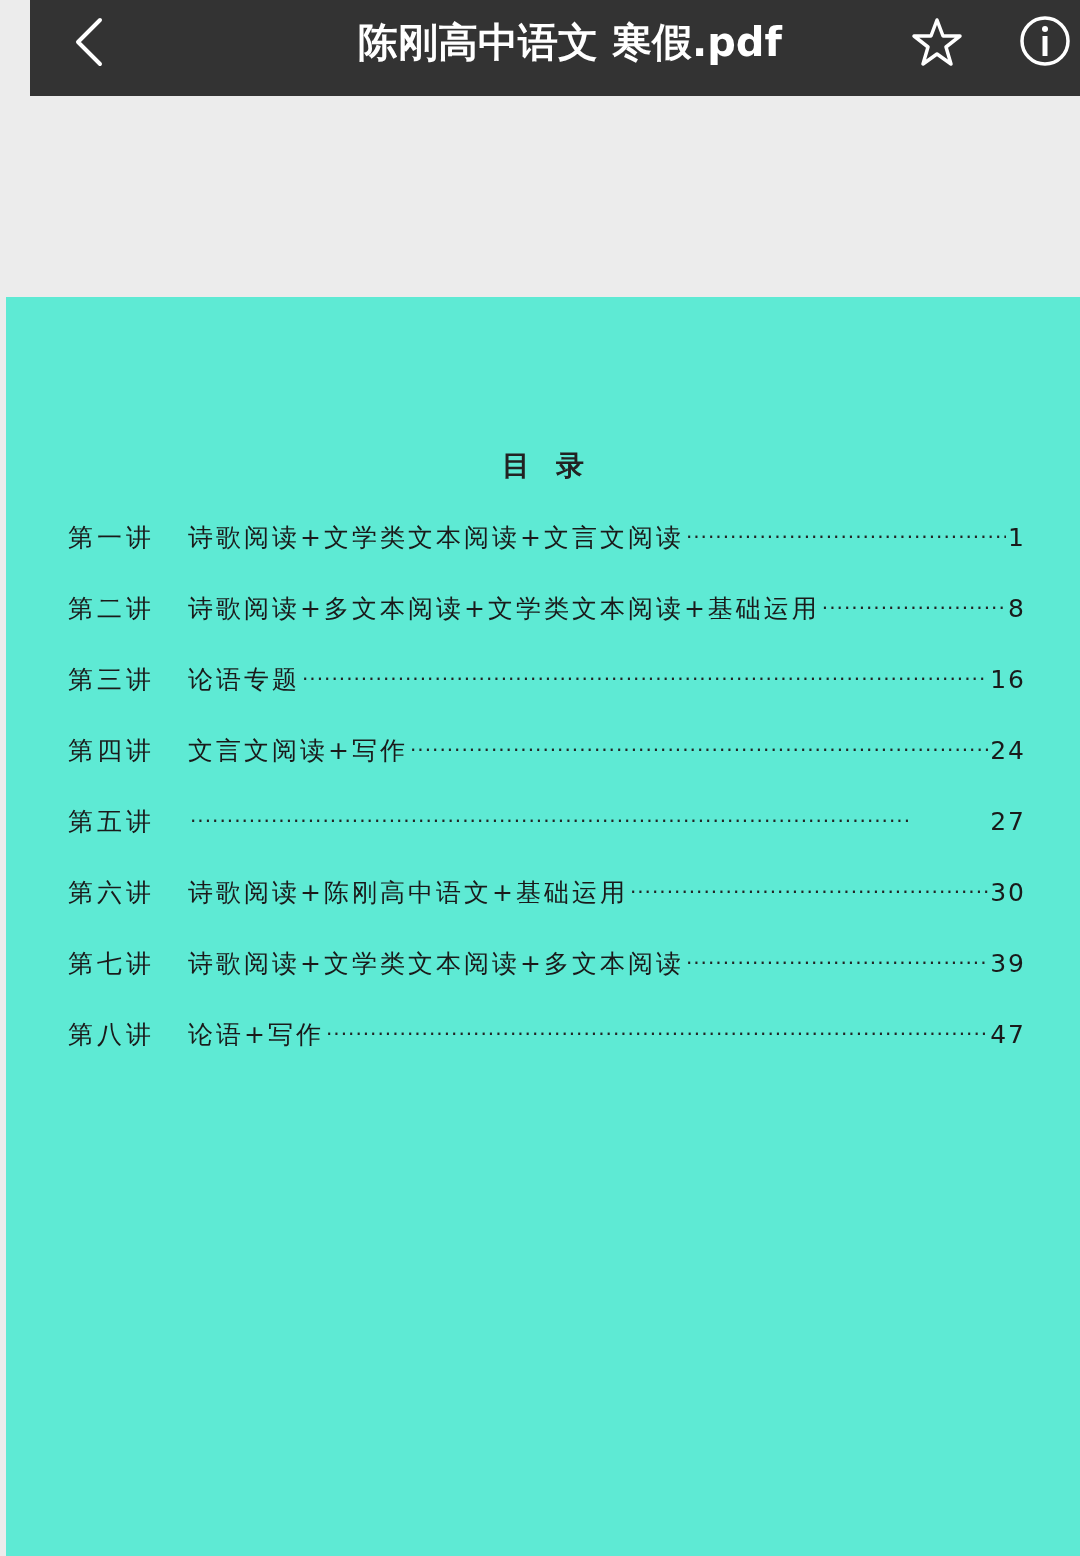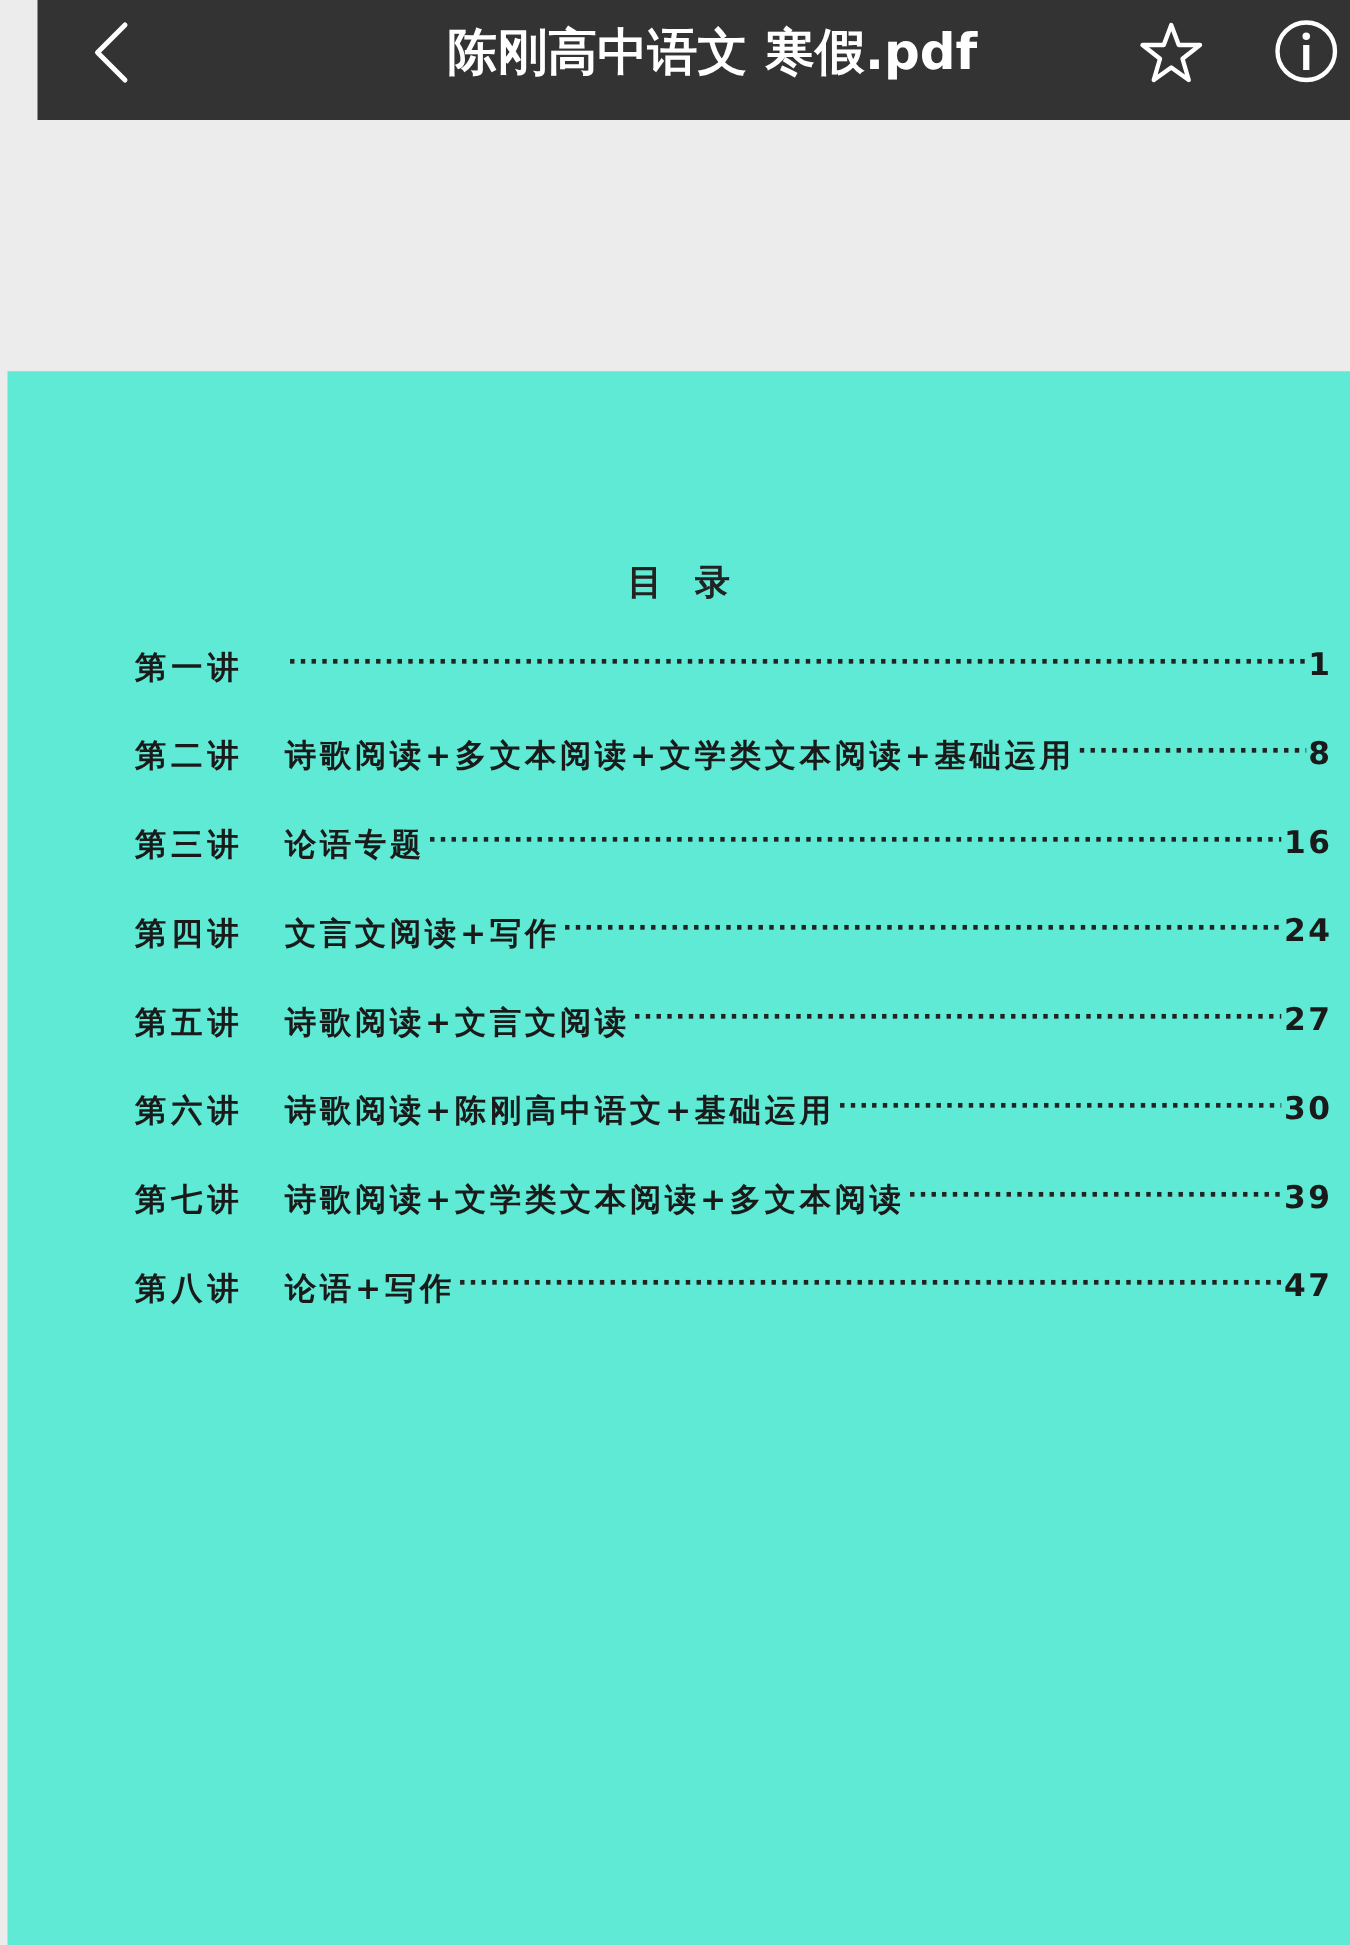--- a/index.html
+++ b/index.html
@@ -12,7 +12,7 @@
   .gray-area { position:absolute; left:0; top:96px; width:1080px; height:200px; background:#ececec; }
   .page { position:absolute; left:6px; top:297px; width:1074px; height:1259px; background:#5eead4; }
   .toc-title { position:absolute; left:0; width:1100px; top:150px; text-align:center; font-size:28px; font-weight:bold; color:#222; letter-spacing:26px; }
-  .row { position:absolute; left:62px; width:958px; height:40px; display:flex; align-items:flex-start; font-size:25px; color:#1a1a1a; font-weight:bold;margin-left:40px; }
+  .row { position:absolute; left:62px; width:958px; height:40px; display:flex; align-items:center; font-size:25px; color:#1a1a1a; font-weight:normal; }
   .lecture { width:120px; letter-spacing:4px; flex:none; }
   .topic { flex:none; letter-spacing:3px; padding-left:0; }
   .dots { flex:1; overflow:hidden; white-space:nowrap; font-size:20px; letter-spacing:1px; color:#222; margin:0 2px; }

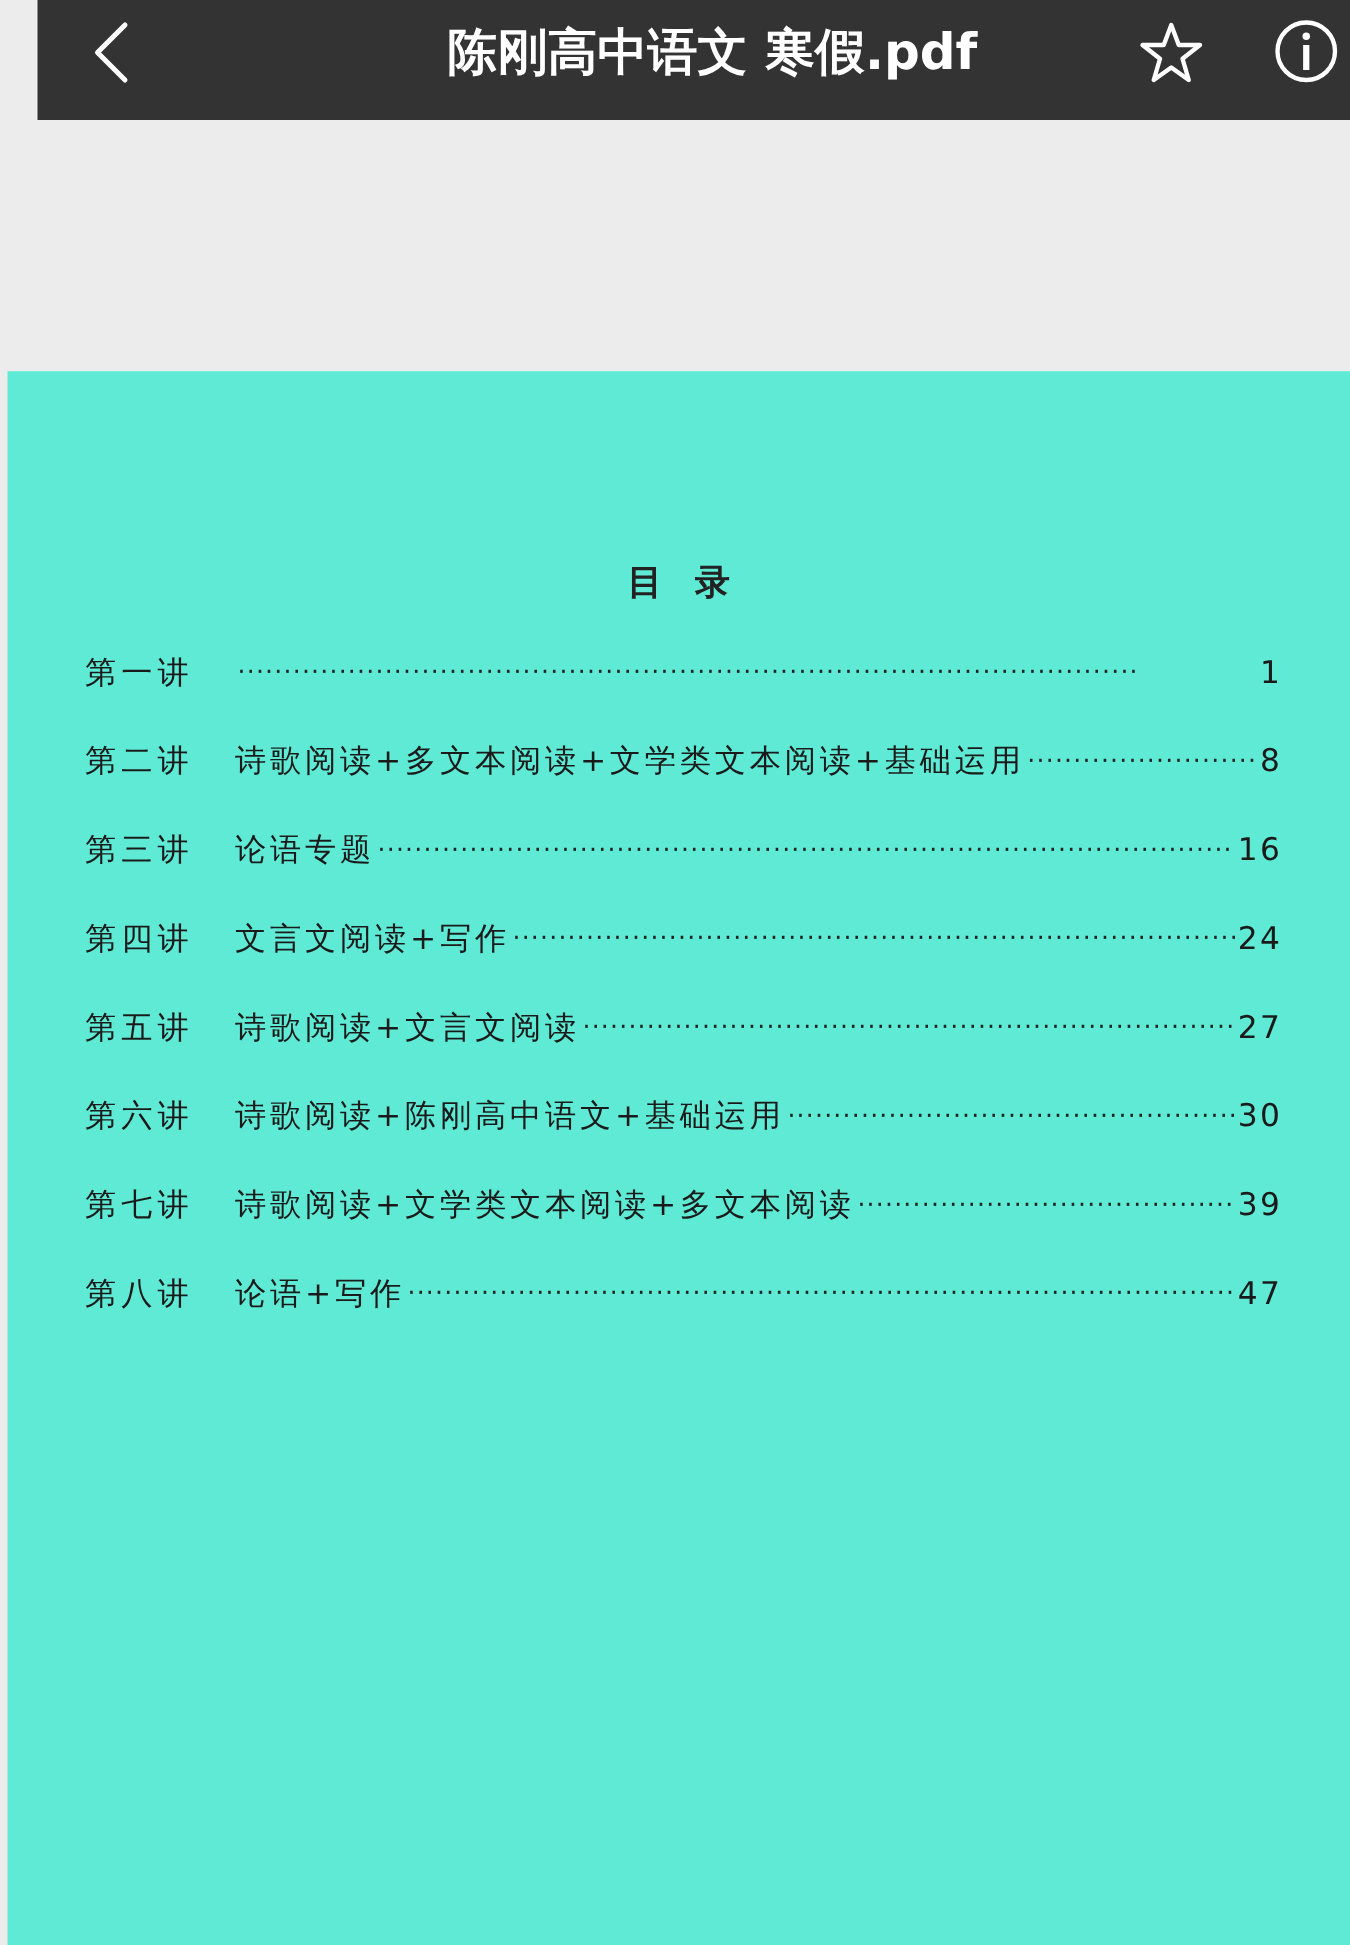--- a/index.html
+++ b/index.html
@@ -49,6 +49,7 @@
 
   <div class="row" style="top:220px">
     <span class="lecture">第一讲</span>
+    <span class="topic">诗歌阅读+文学类文本阅读+文言文阅读</span>
     <span class="dots">··································································································</span>
     <span class="page-num">1</span>
   </div>

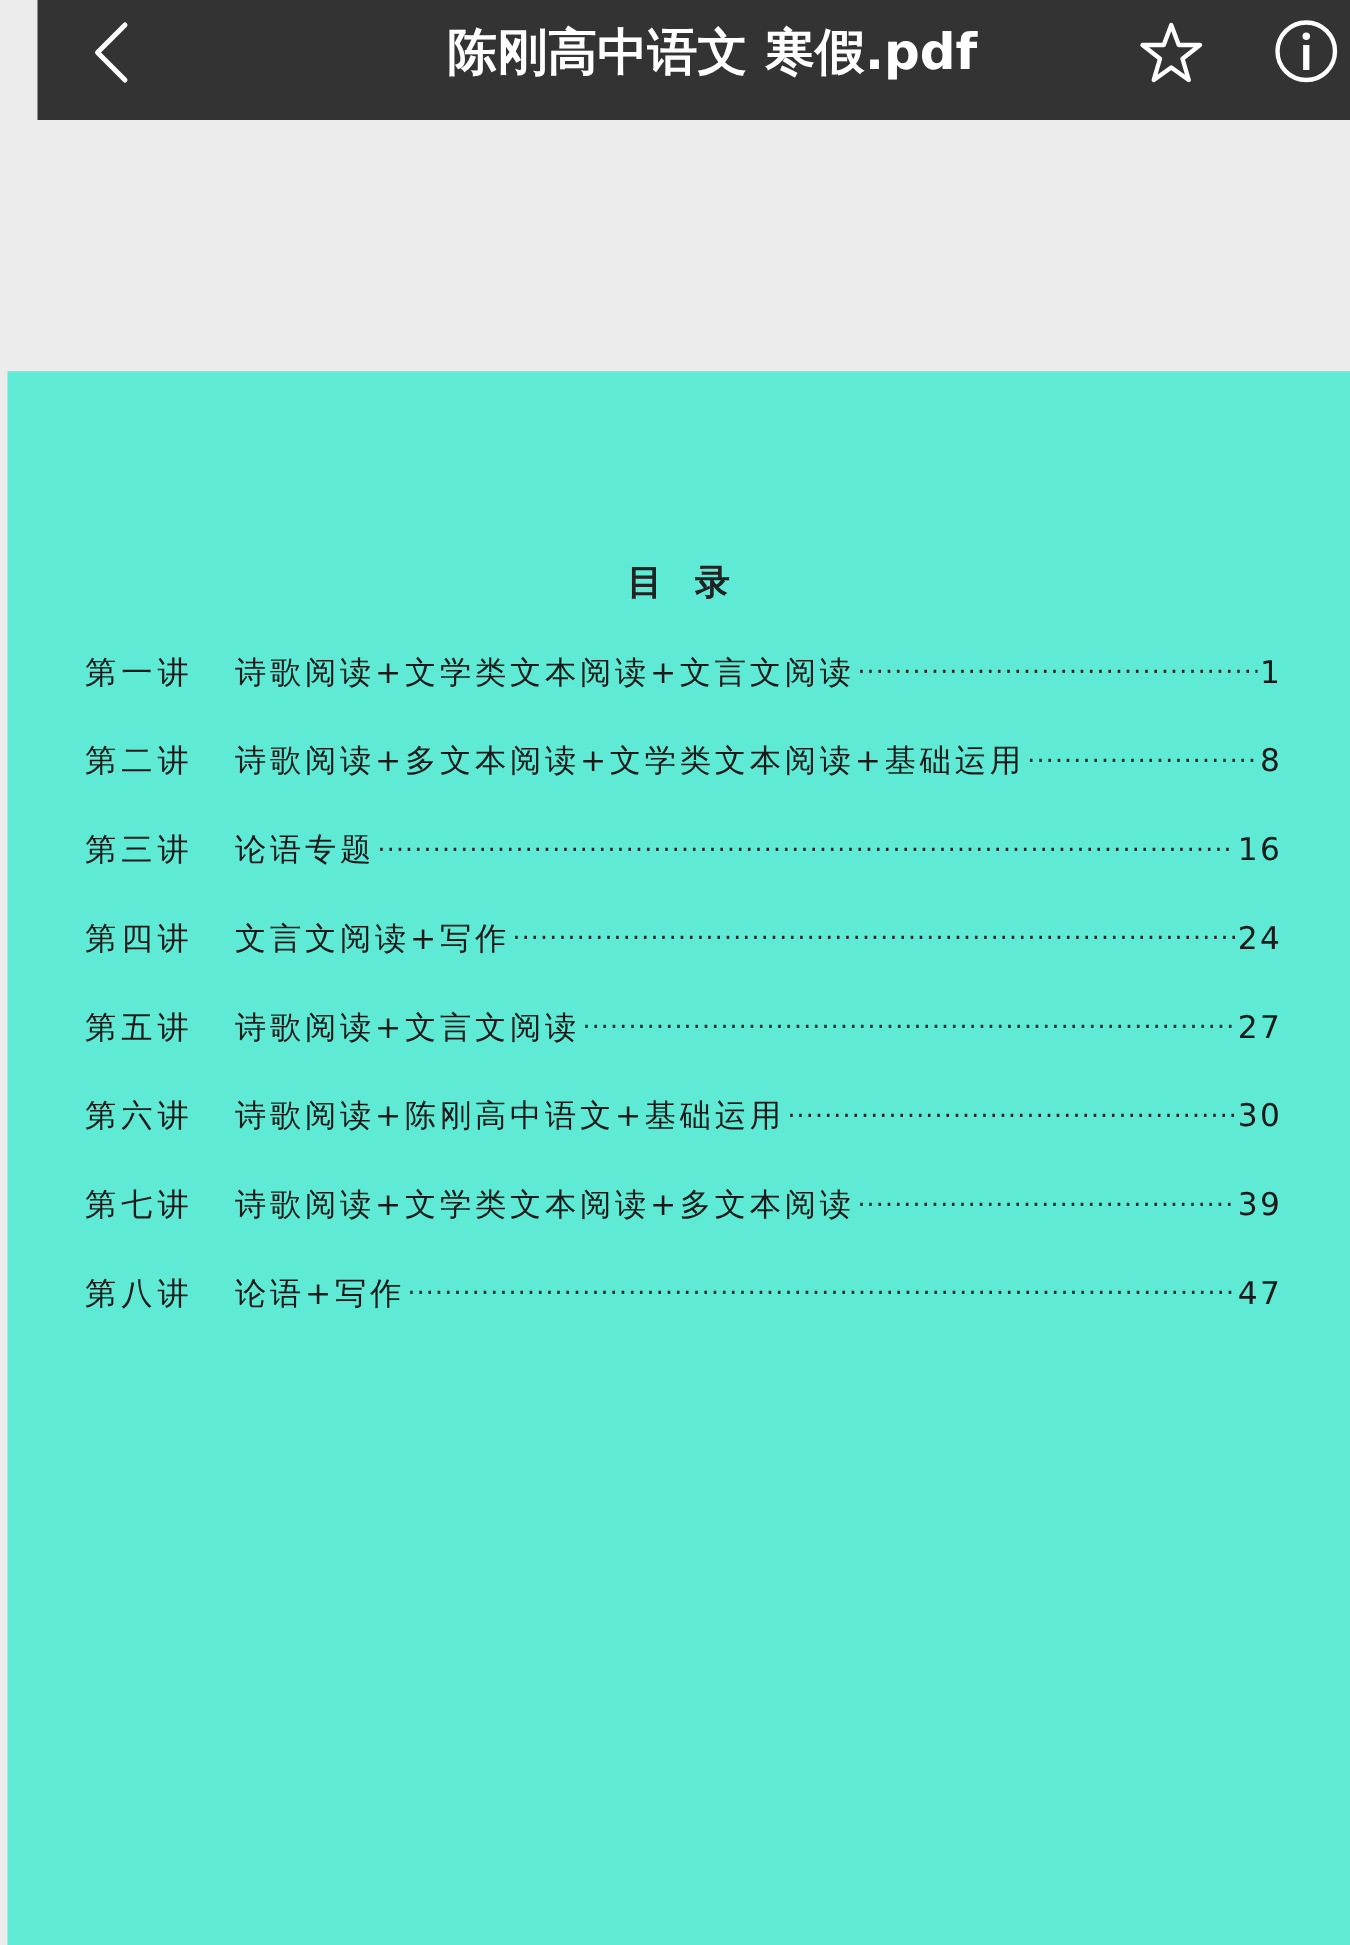--- a/index.html
+++ b/index.html
@@ -73,7 +73,6 @@
   </div>
   <div class="row" style="top:504px">
     <span class="lecture">第五讲</span>
-    <span class="topic">诗歌阅读+文言文阅读</span>
     <span class="dots">··································································································</span>
     <span class="page-num">27</span>
   </div>

